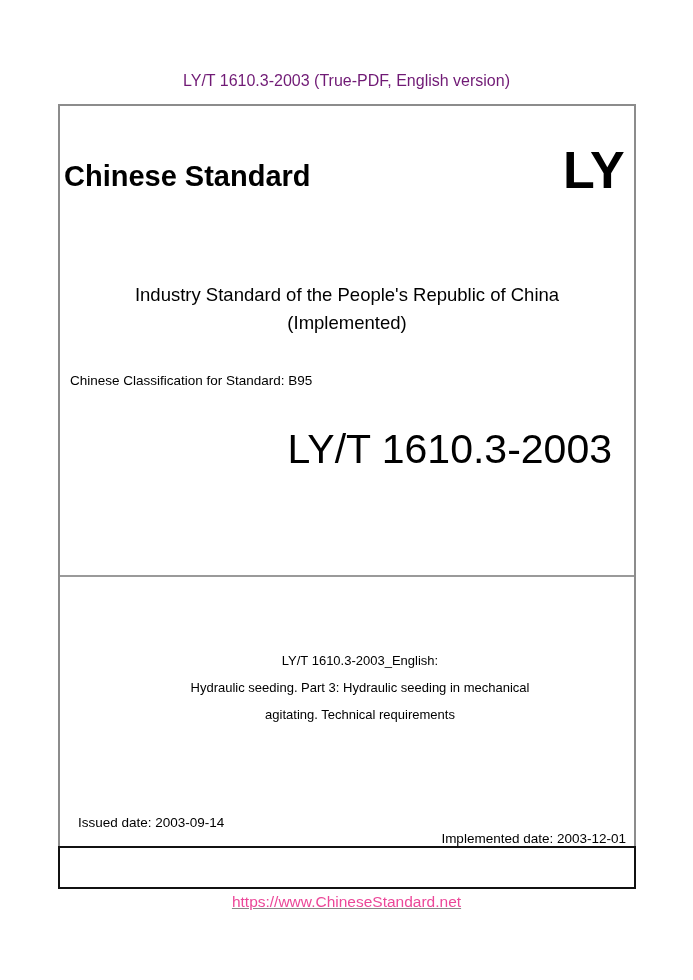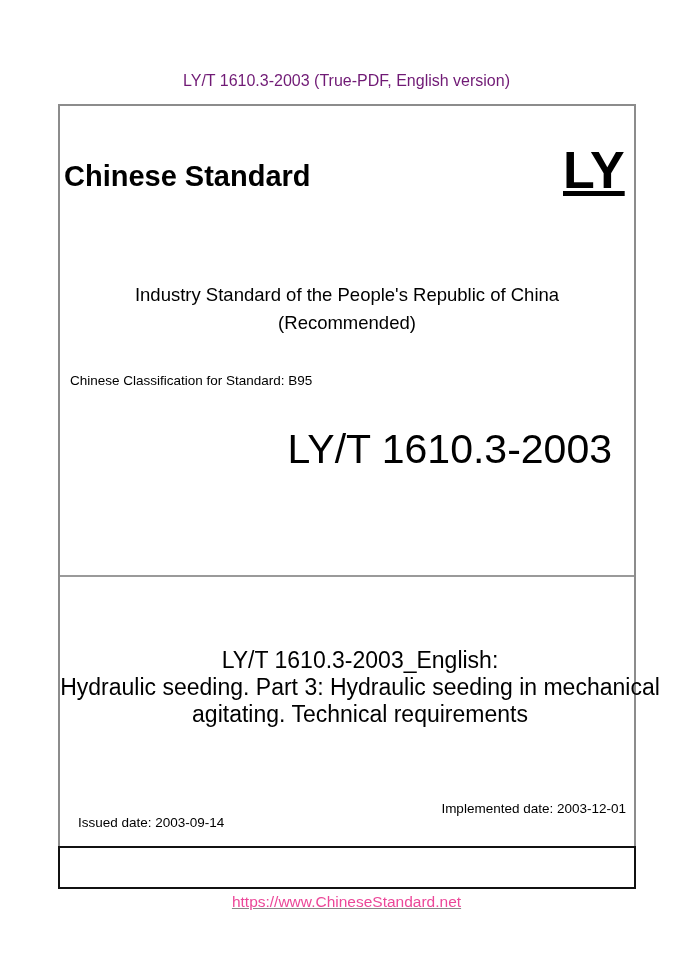--- a/index.html
+++ b/index.html
@@ -25,7 +25,7 @@
   }
   .chinese-standard span { position: relative; left: 4px; }
   .ly-mark {
-    position: absolute; top: 34px; left: 503px; font-size: 52px; font-weight: bold; text-decoration: underline;
+    position: absolute; top: 34px; left: 503px; font-size: 52px; font-weight: bold;
   }
   .industry {
     position: absolute; top: 150px; left: 0; width: 574px; text-align: center;

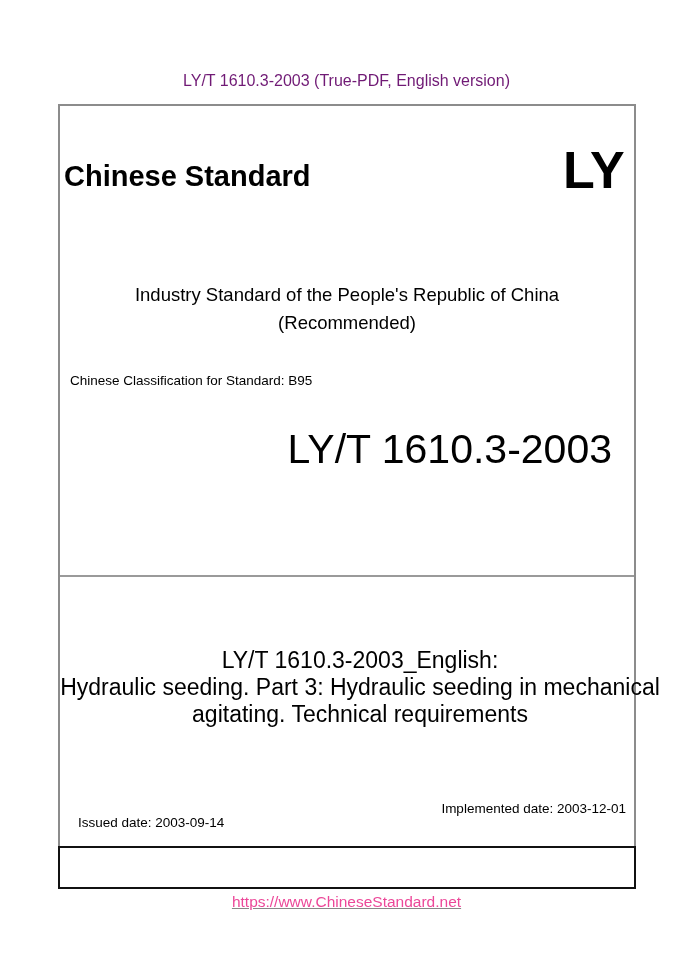--- a/index.html
+++ b/index.html
@@ -73,7 +73,7 @@
     <div class="ly-mark">LY</div>
     <div class="industry">
       <div>Industry Standard of the People's Republic of China</div>
-      <div>(Recommended)</div>
+      <div>(Implemented)</div>
     </div>
     <div class="classification">Chinese Classification for Standard: B95</div>
     <div class="std-number">LY/T 1610.3-2003</div>

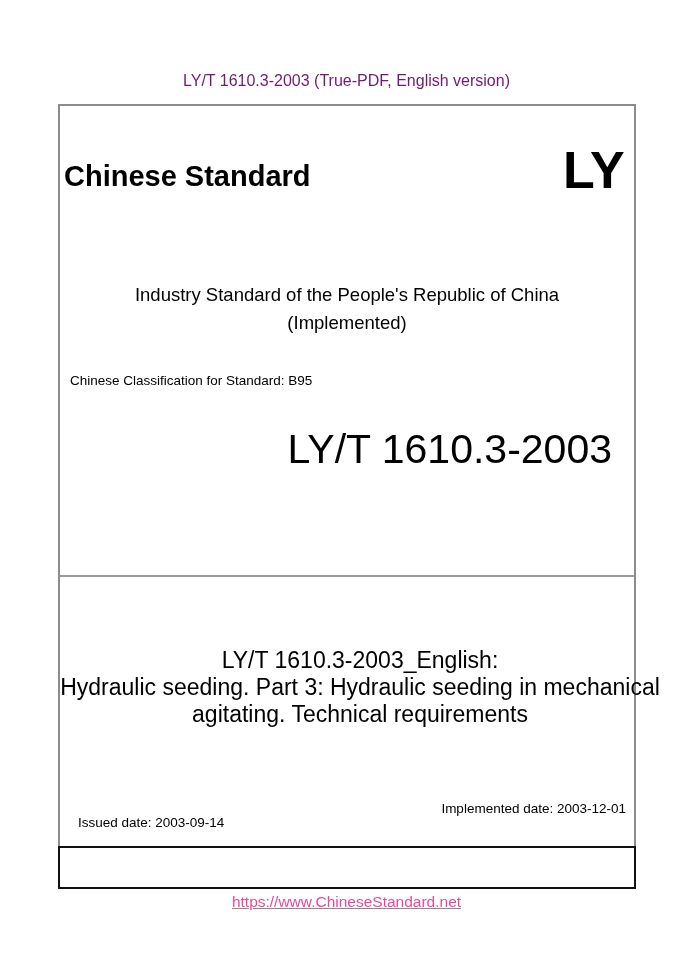--- a/index.html
+++ b/index.html
@@ -42,7 +42,7 @@
   }
   .desc {
     position: absolute; top: 70px; left: 0; width: 600px; text-align: center;
-    font-size: 23px; line-height: 27px;
+    font-size: 13px; line-height: 27px;
   }
   .issued {
     position: absolute; top: 238px; left: 18px; font-size: 13.5px;

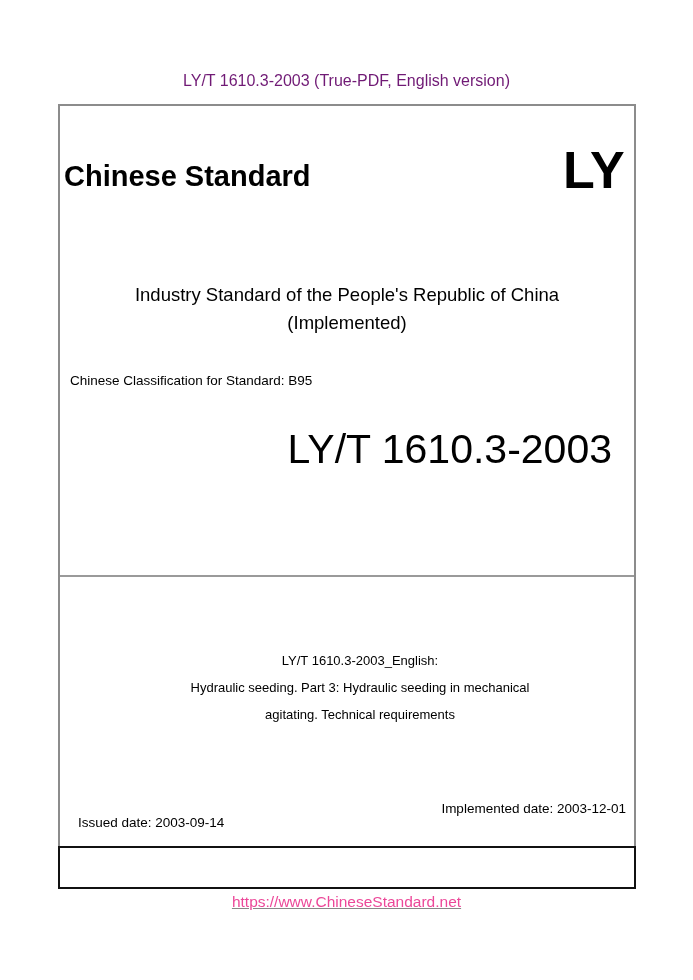--- a/index.html
+++ b/index.html
@@ -48,7 +48,7 @@
     position: absolute; top: 238px; left: 18px; font-size: 13.5px;
   }
   .implemented {
-    position: absolute; top: 224px; right: 8px; font-size: 13.5px;
+    position: absolute; top: 254px; right: 8px; font-size: 13.5px;
   }
   .black-box {
     position: absolute; left: 58px; top: 846px; width: 574px; height: 39px;

